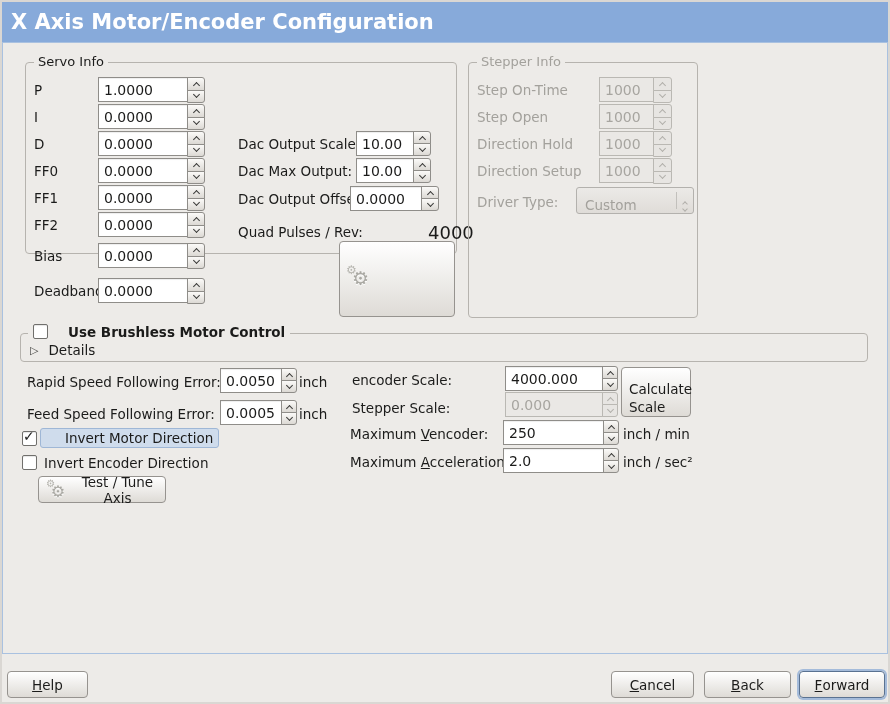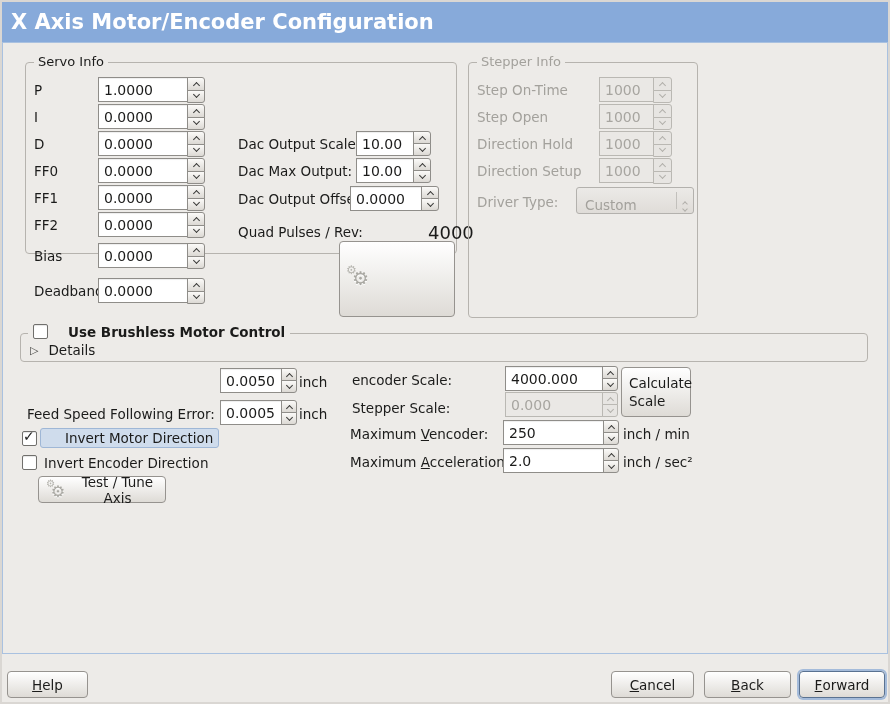--- a/index.html
+++ b/index.html
@@ -277,6 +277,7 @@
     <span class="lbl">Details</span>
   </div>
 
+  <div class="abs lbl" style="left:25px;top:372px;">Rapid Speed Following Error:</div>
   <div class="abs entry" style="left:218px;top:366px;width:62px;">0.0050</div>
   <span class="abs spin" style="left:279px;top:366px;height:25px;width:16px;">
       <span class="sc">

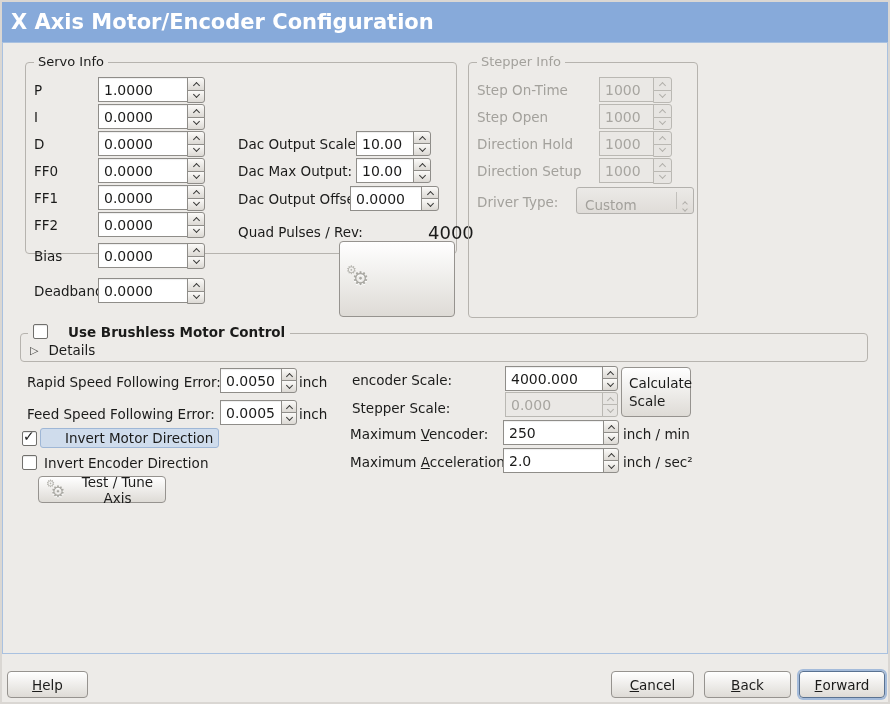--- a/index.html
+++ b/index.html
@@ -328,7 +328,7 @@
       </span>
     </span>
 
-  <button class="btn multiline" style="left:619px;top:365px;width:70px;height:50px;justify-content:flex-start;padding-left:7px;">
+  <button class="btn multiline" style="left:619px;top:365px;width:70px;height:50px;justify-content:flex-start;padding-left:7px;align-items:flex-end;">
     <span class="multiline">Calculate
 Scale</span>
   </button>

